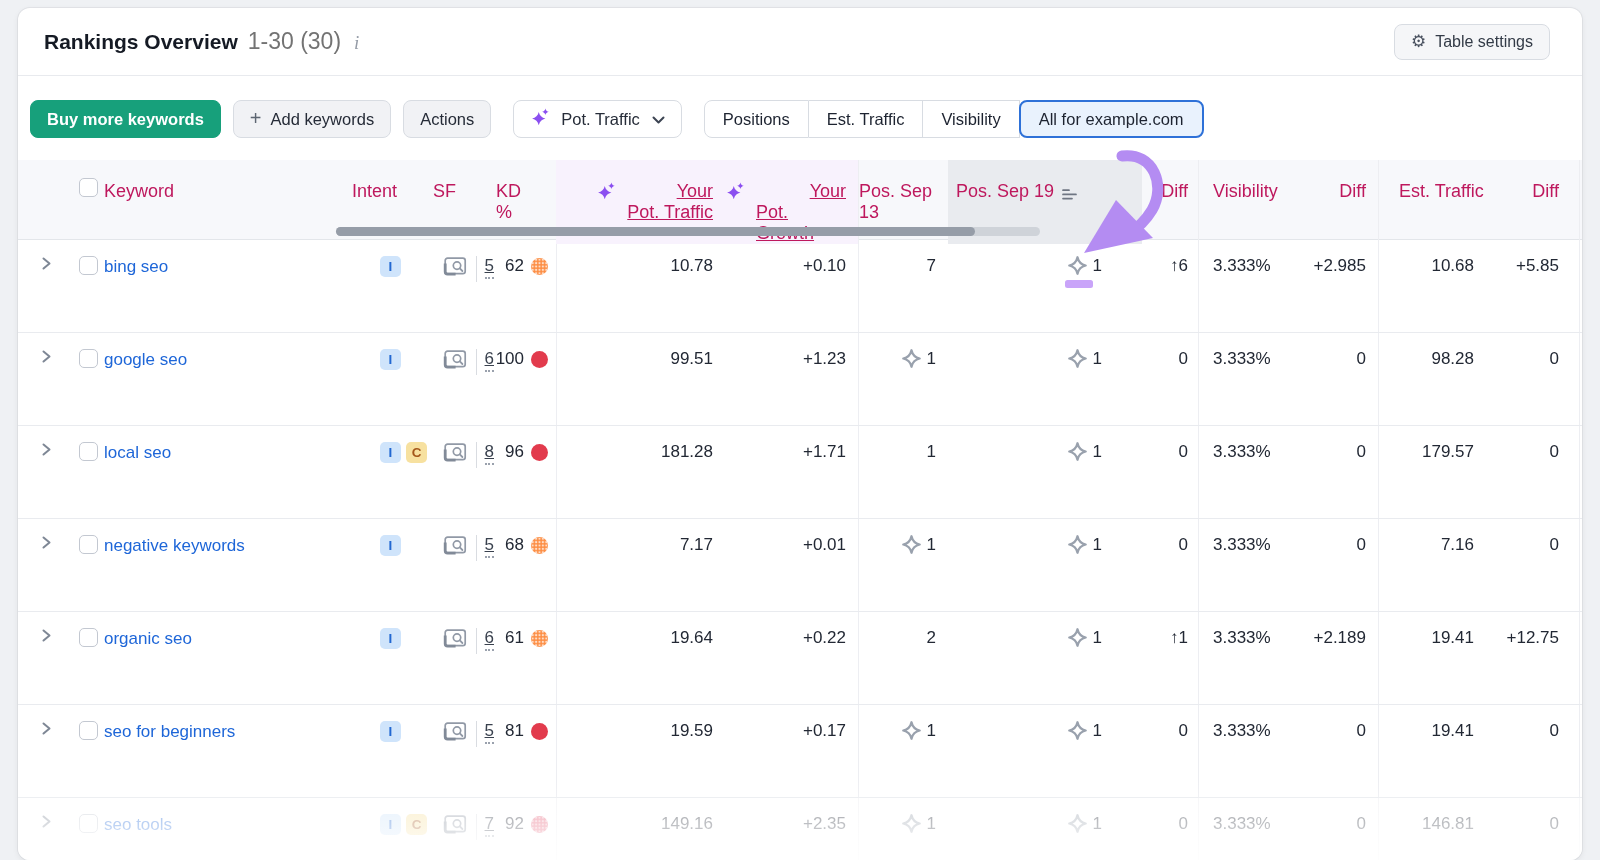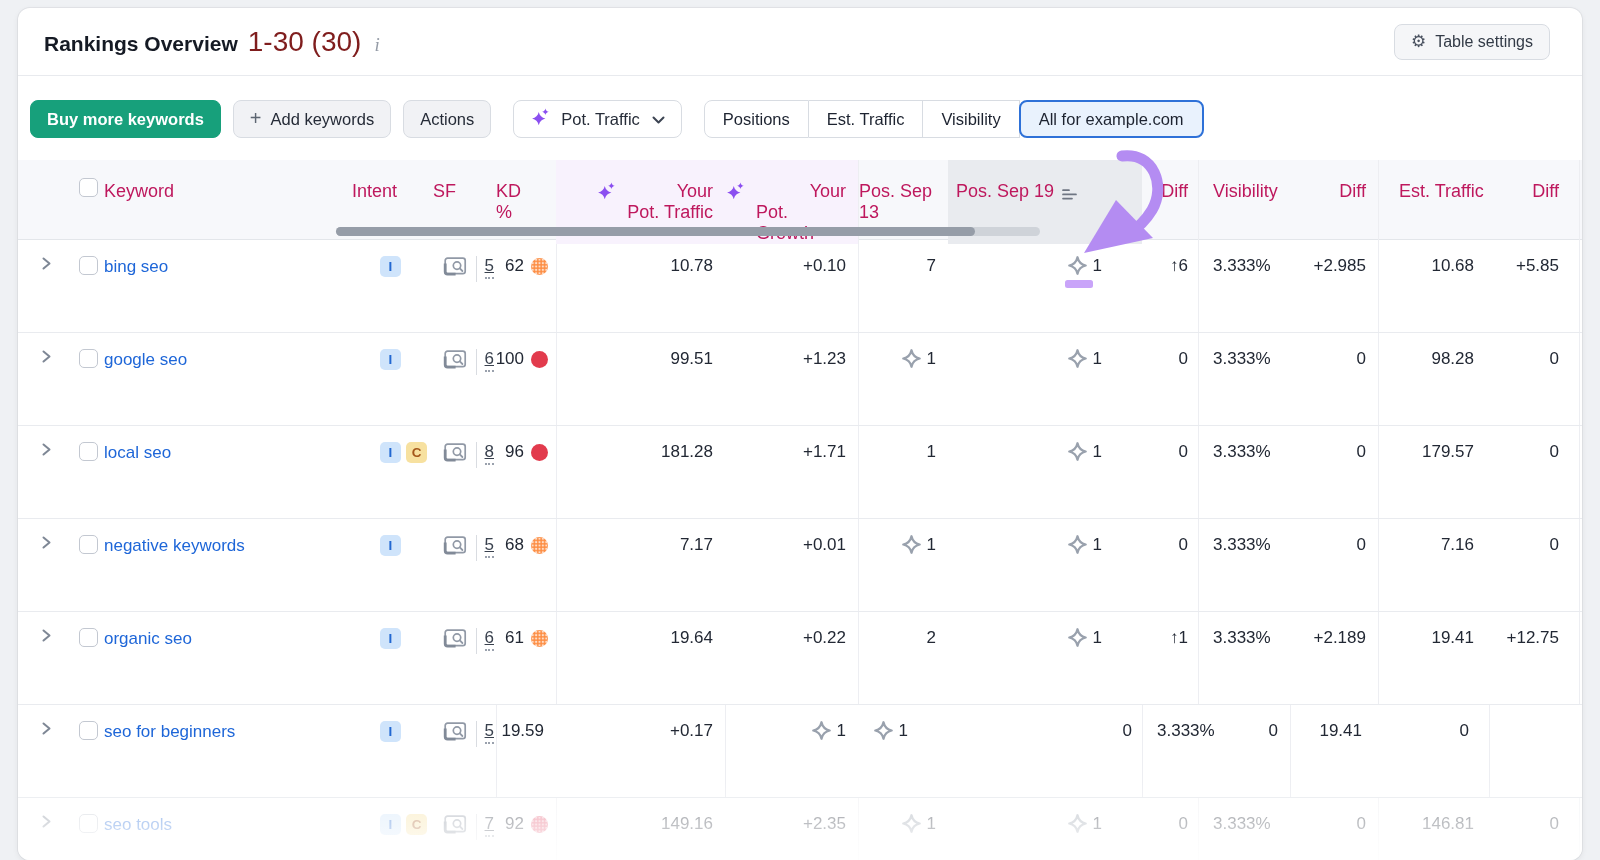--- a/index.html
+++ b/index.html
@@ -16,7 +16,7 @@
              padding:0 32px 0 26px;border-bottom:1px solid #e8eaee;}
   .title-wrap{display:flex;align-items:baseline;gap:10px;}
   .title{font-size:21px;font-weight:bold;color:#151a24;}
-  .range{font-size:28px;color:#7f1d1d;}
+  .range{font-size:23px;color:#737373;}
   .info{font-family:"Liberation Serif",serif;font-style:italic;font-size:19px;color:#959ca7;padding-left:3px;}
   .btn{display:inline-flex;align-items:center;gap:9px;height:38px;padding:0 16px;border-radius:8px;
        border:1px solid transparent;font-family:inherit;font-size:16.5px;cursor:pointer;background:#fff;color:#262c38;}

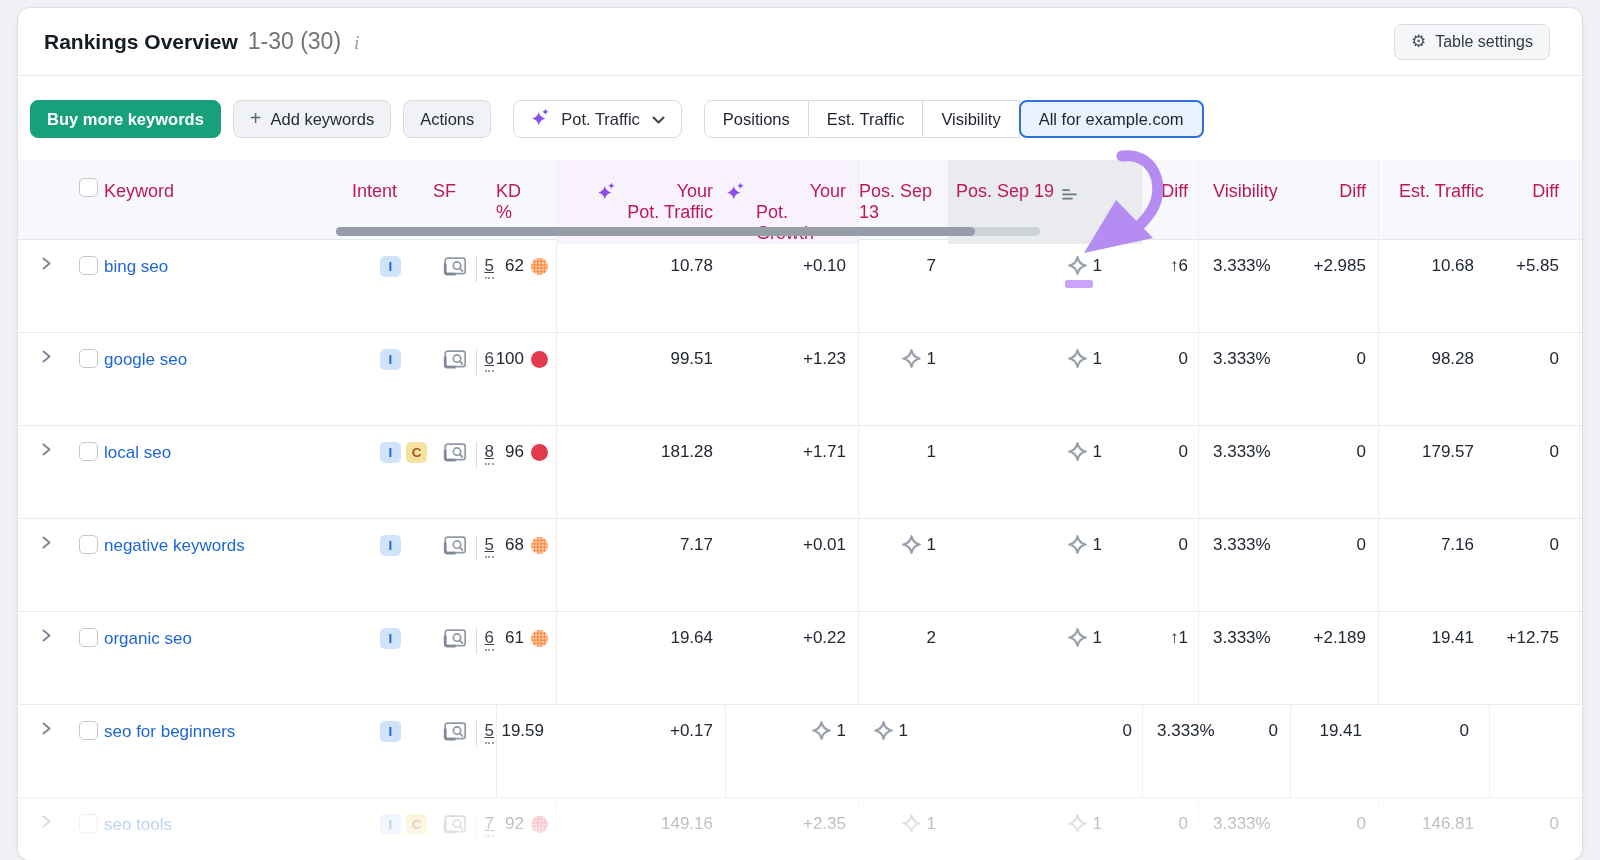--- a/index.html
+++ b/index.html
@@ -48,7 +48,7 @@
   .th-intent{padding-left:0;}
   .th-sf{justify-content:flex-end;padding-right:40px;}
   .th-kd{justify-content:flex-end;padding-right:30px;}
-  .lavender{background:#f8f2fd;}
+  .lavender{background:#f8f2fd;text-decoration:underline;}
   .th-pt,.th-pg{justify-content:flex-end;gap:10px;padding-right:12px;}
   .h2l{display:flex;flex-direction:column;align-items:flex-end;line-height:21px;}
   .th-p13{justify-content:flex-end;padding-right:12px;}

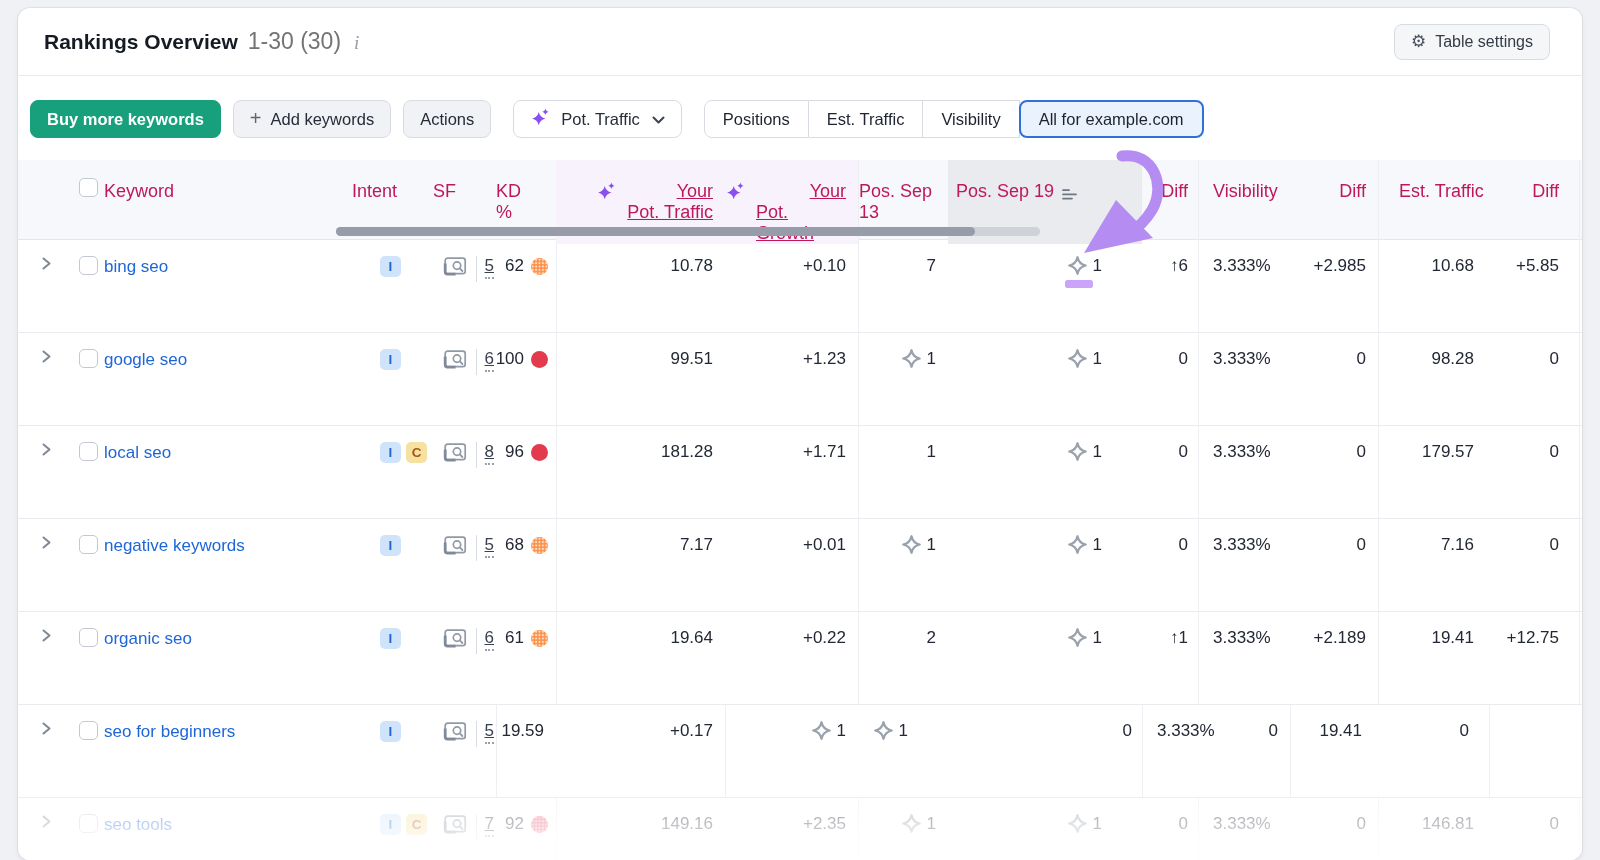--- a/index.html
+++ b/index.html
@@ -570,6 +570,10 @@
             <span class="sfdiv"></span>
             <a class="sfnum">5</a>
           </div>
+          <div class="cell c-kd">
+            <span>81</span>
+            <span class="kdot kd-red"></span>
+          </div>
           <div class="cell c-pt bl">
             <span>19.59</span>
           </div>

